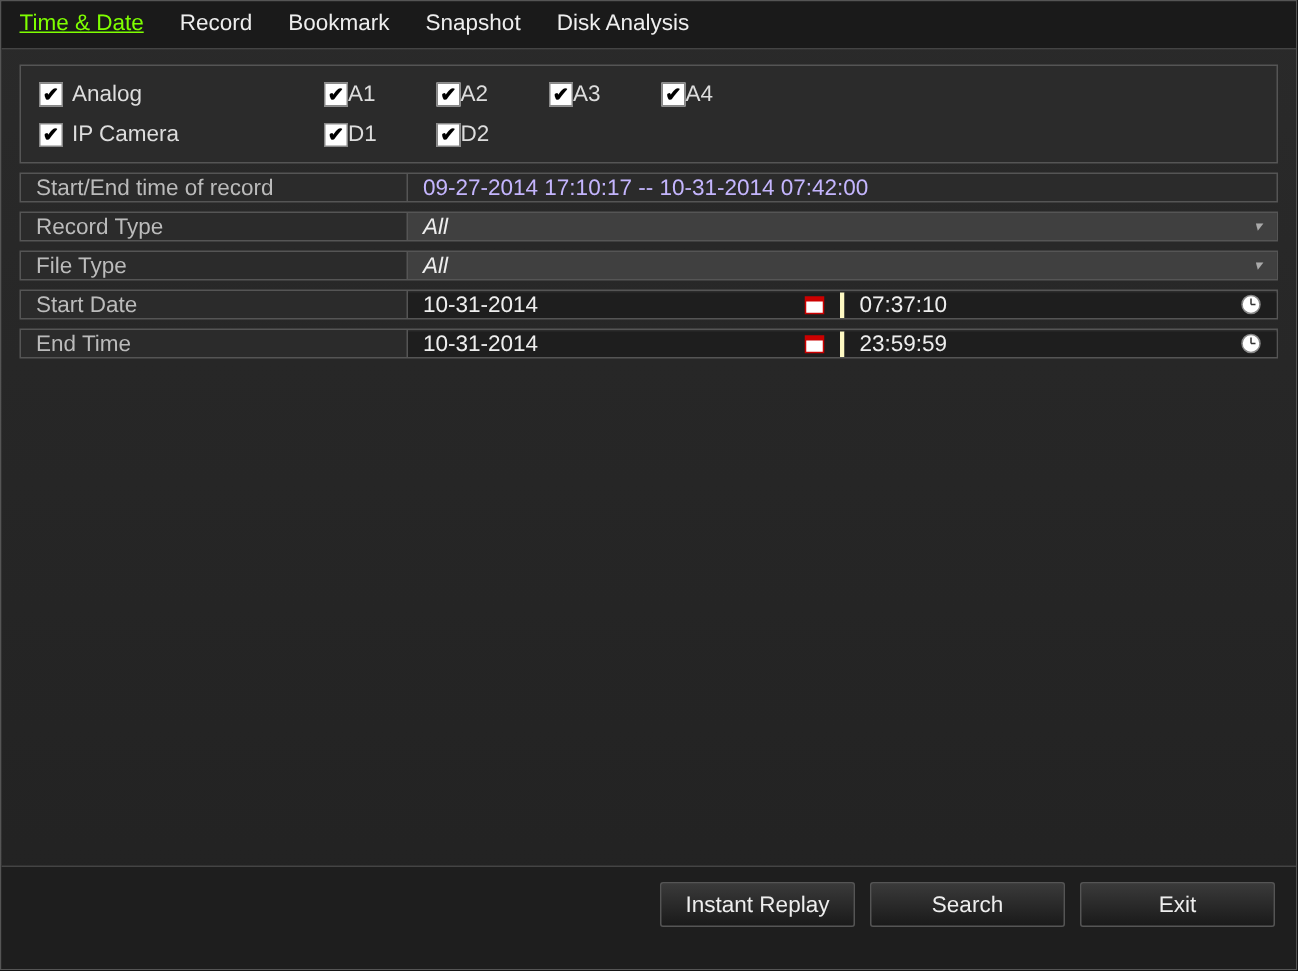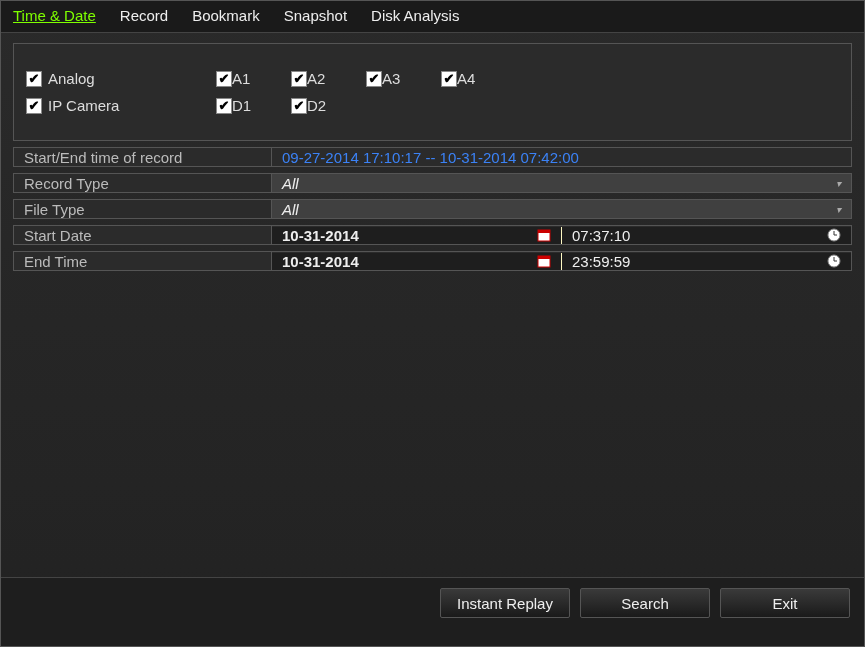--- a/index.html
+++ b/index.html
@@ -47,7 +47,7 @@
   .panel {
     border: 1px solid #555;
     background: #2b2b2b;
-    padding: 26px 12px;
+    padding: 10px 12px;
   }
   .checkrow {
     display: flex;

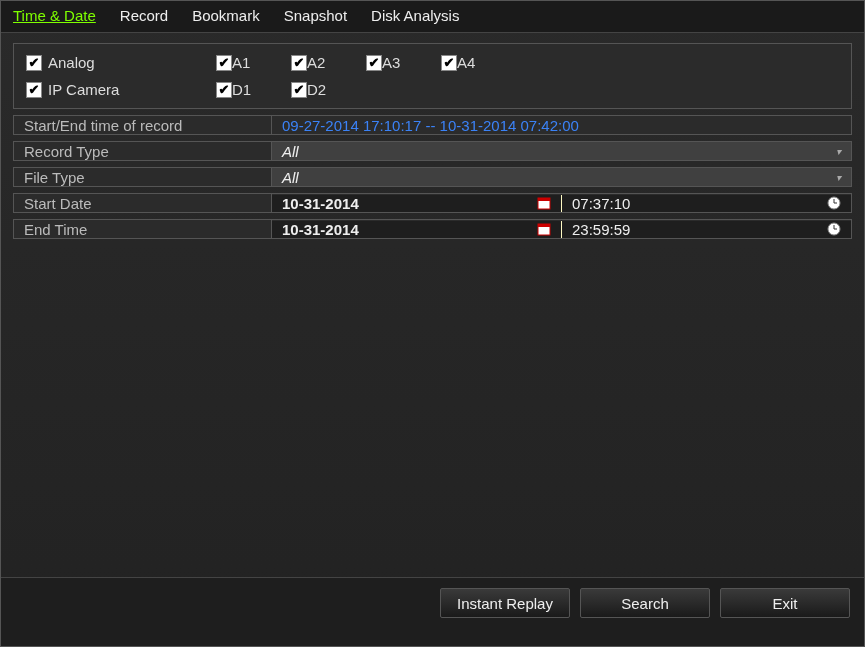--- a/index.html
+++ b/index.html
@@ -105,7 +105,7 @@
   .formrow .value-text {
     flex: 1;
     padding: 0 10px;
-    color: #3b82f6;
+    color: #c4b5fd;
     display: flex;
     align-items: center;
   }

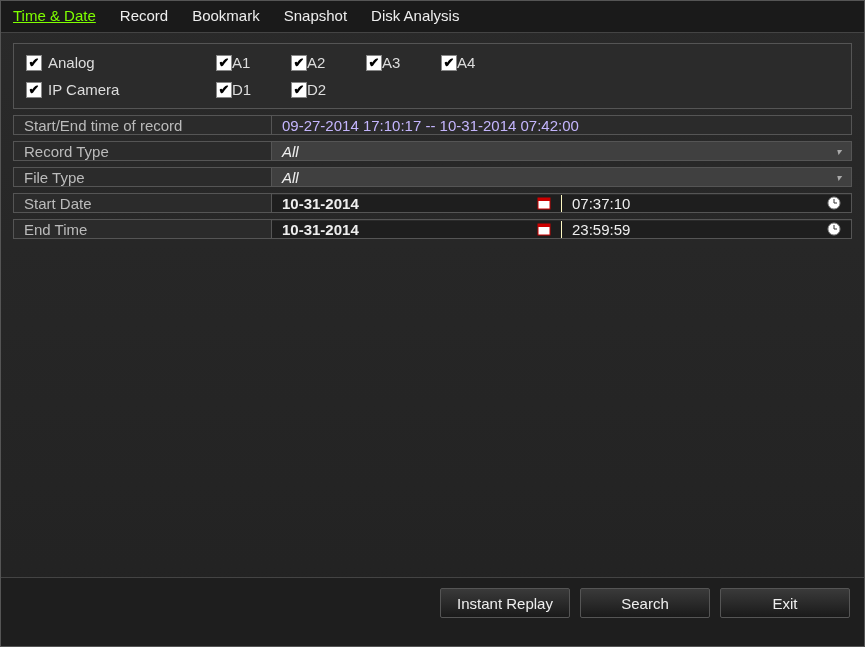--- a/index.html
+++ b/index.html
@@ -133,7 +133,7 @@
     cursor: pointer;
     color: #eee;
   }
-  .datefield { flex: 1; border-right: 1px solid #fef9c3; font-weight: bold; }
+  .datefield { flex: 1; border-right: 3px solid #fef9c3; }
   .timefield { flex: 1; }
   .cal-icon {
     width: 14px; height: 14px;

